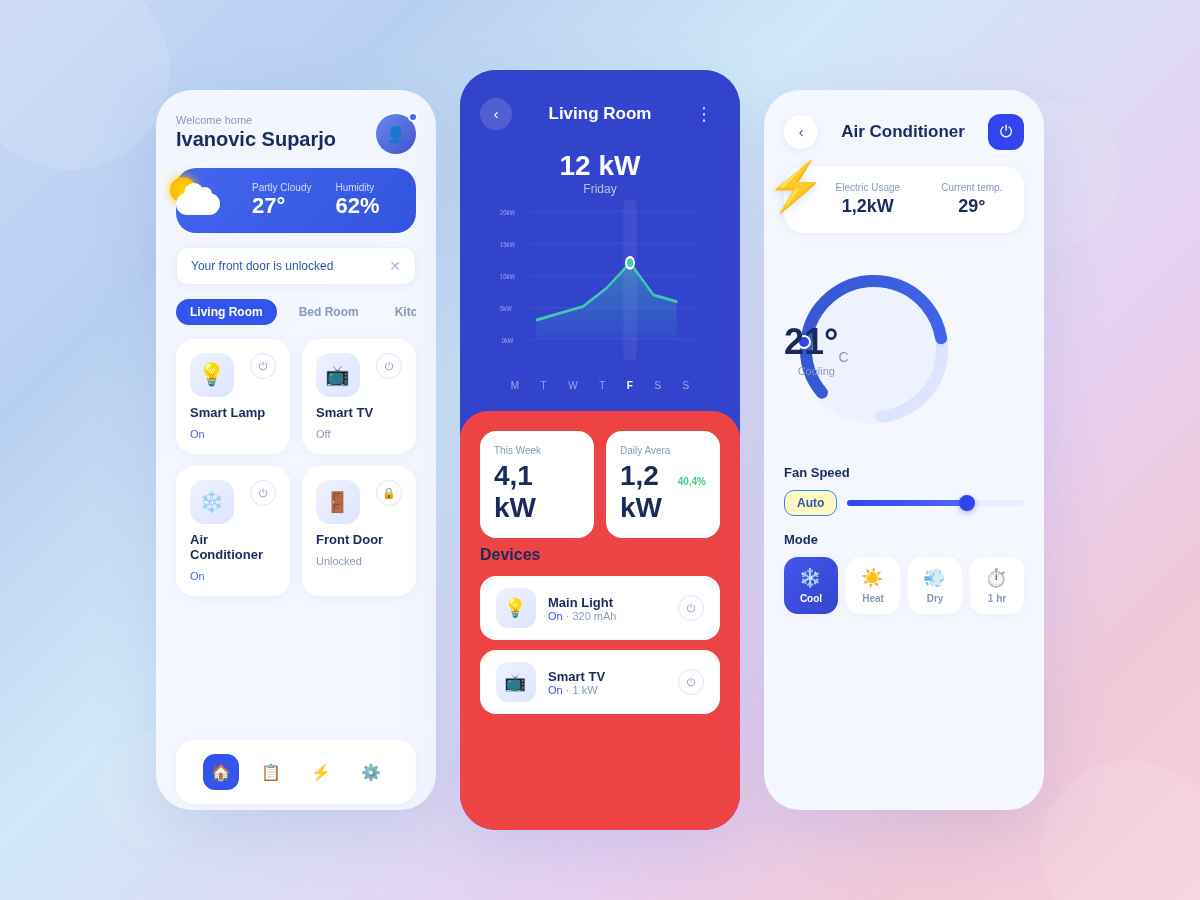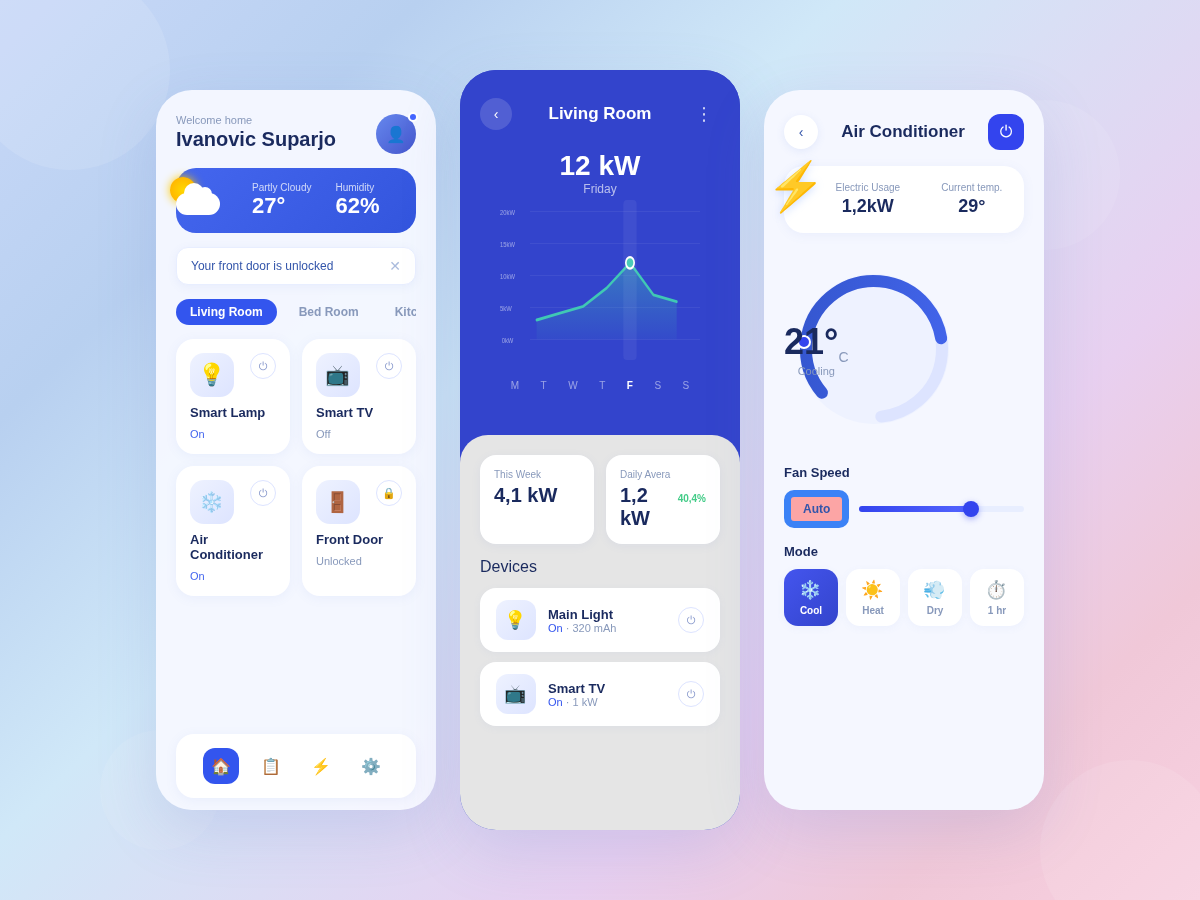--- a/index.html
+++ b/index.html
@@ -37,7 +37,7 @@
     .phone1 {
       width: 280px;
       height: 720px;
-      padding: 24px 20px 12px;
+      padding: 24px 20px 6px;
       display: flex;
       flex-direction: column;
       gap: 14px;

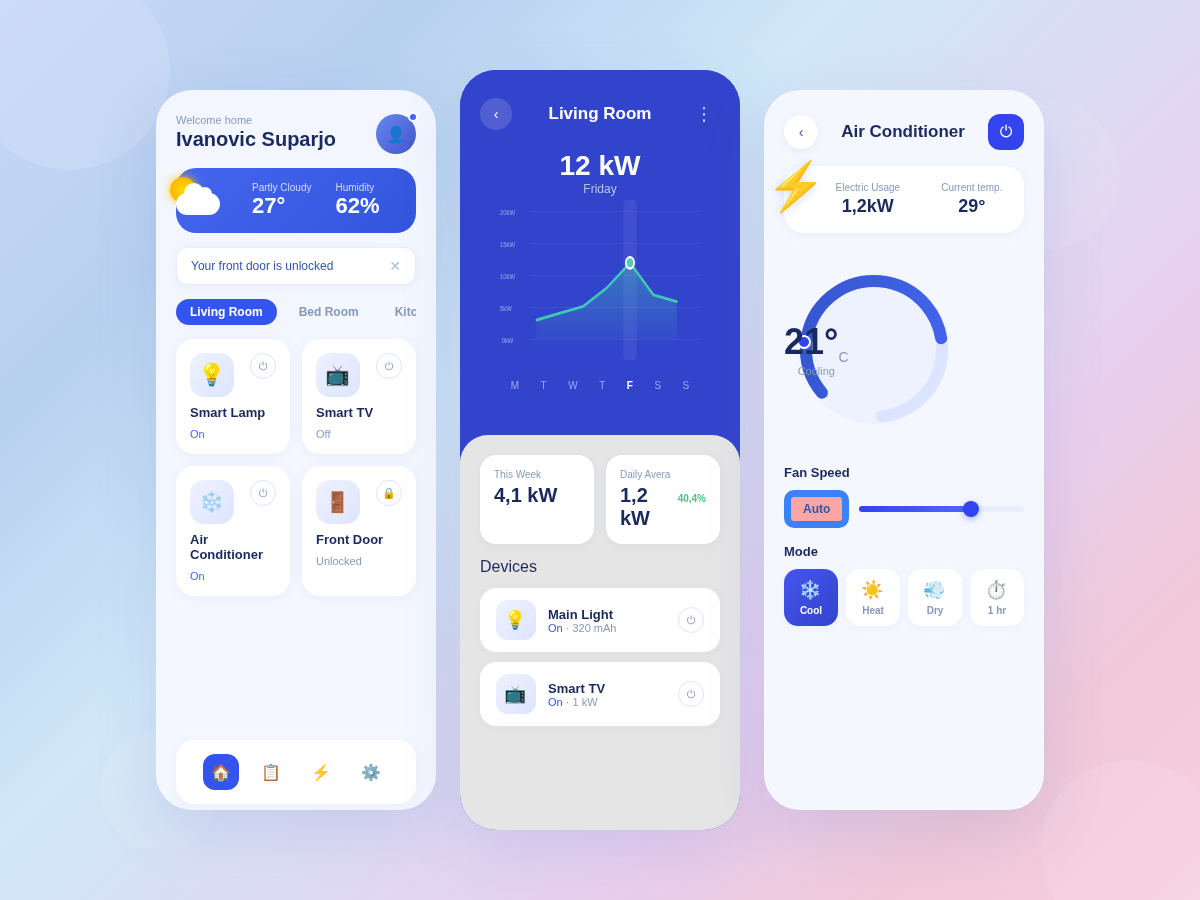--- a/index.html
+++ b/index.html
@@ -370,14 +370,13 @@
     }
 
     .phone2-bottom {
-      background: #e5e5e5;
+      background: #ef4444;
       border-radius: 28px 28px 0 0;
       flex: 1;
       padding: 20px;
       display: flex;
       flex-direction: column;
-      gap: 14px;
-      margin-top: 24px;
+      gap: 8px;
     }
 
     .stats-row {

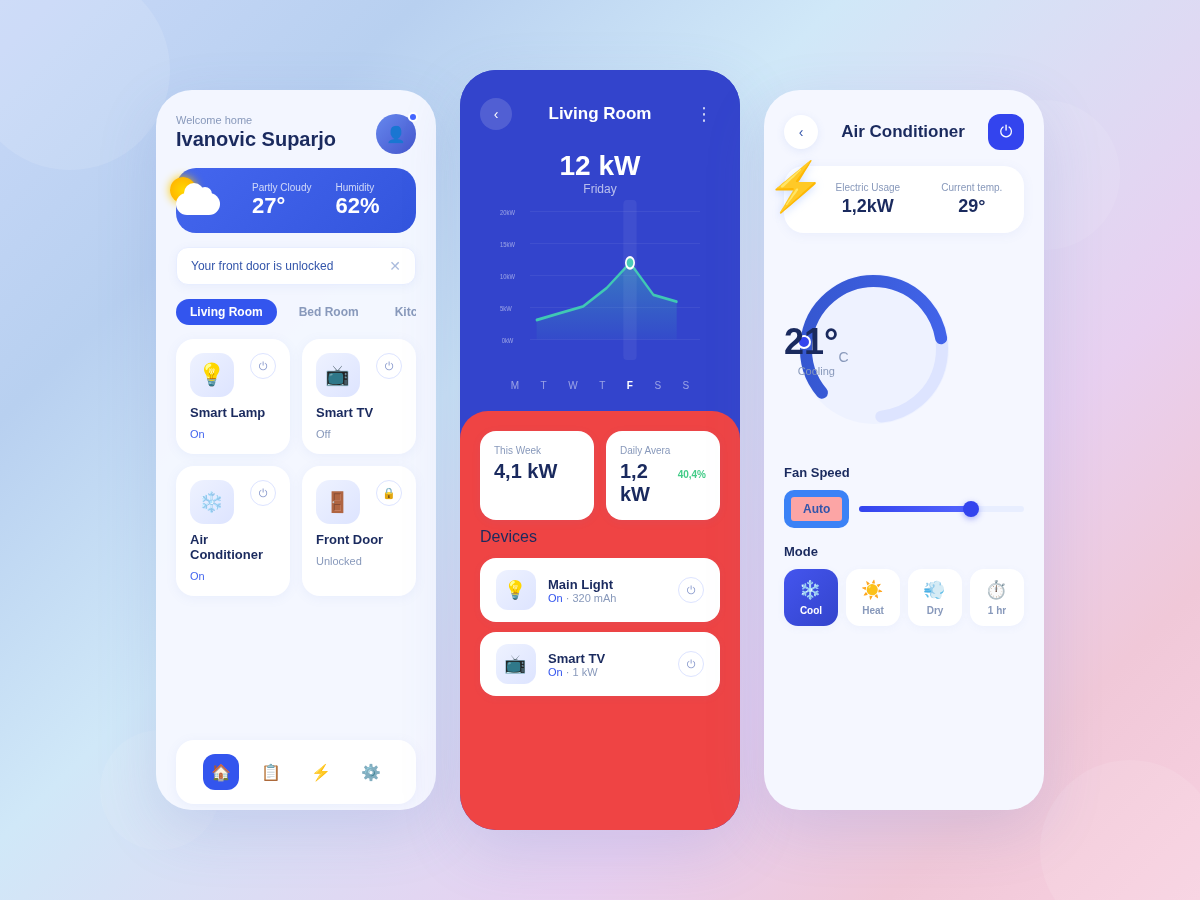--- a/index.html
+++ b/index.html
@@ -401,7 +401,7 @@
       justify-content: space-between;
     }
     .stat-value {
-      font-size: 20px;
+      font-size: 28px;
       font-weight: 700;
       color: #1a2a5e;
     }

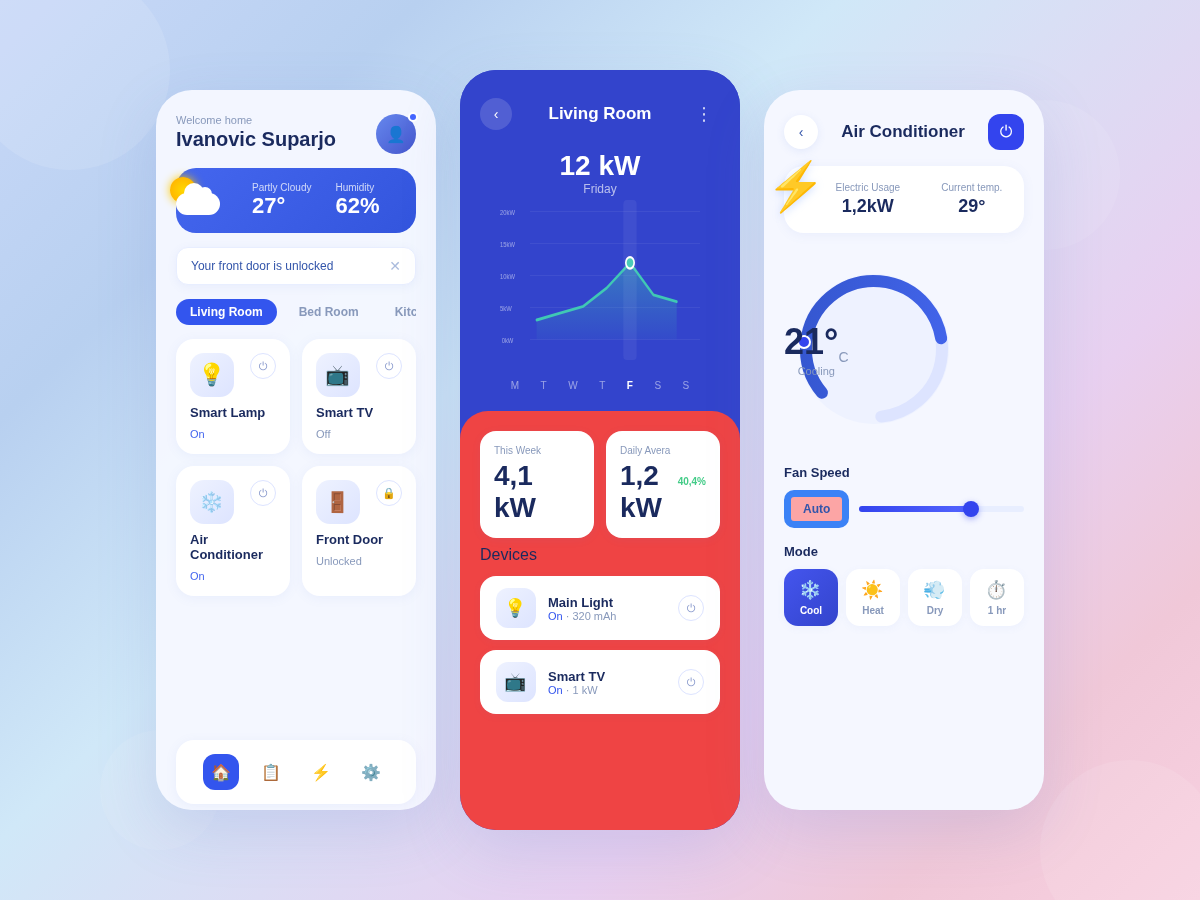--- a/index.html
+++ b/index.html
@@ -566,8 +566,8 @@
       gap: 10px;
     }
     .fan-auto-badge {
-      background: #fca5a5;
-      border: 7px solid #3b82f6;
+      background: #fef9c3;
+      border: 1px solid #3b82f6;
       border-radius: 10px;
       padding: 5px 12px;
       font-size: 12px;

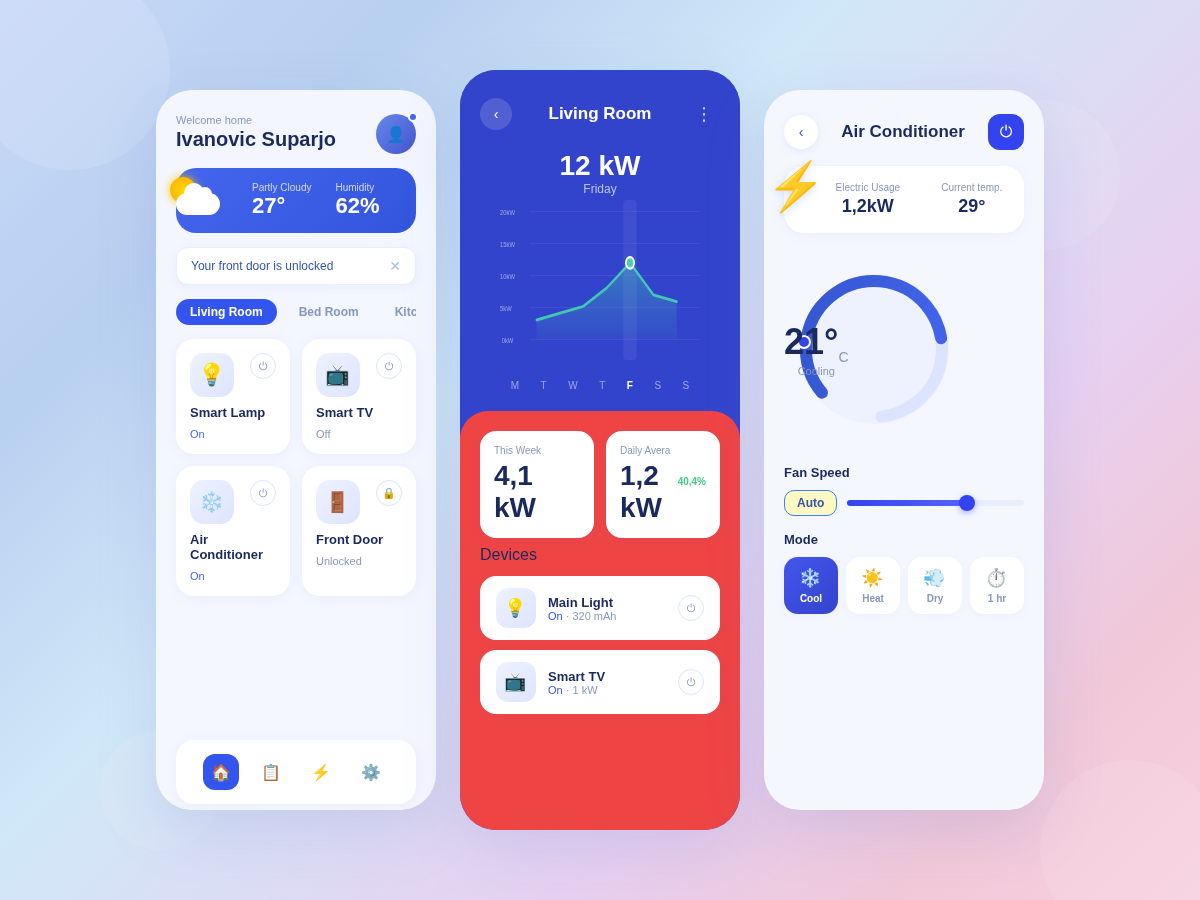--- a/index.html
+++ b/index.html
@@ -414,7 +414,7 @@
     .devices-section {}
     .devices-title {
       font-size: 16px;
-      font-weight: 400;
+      font-weight: 700;
       color: #1a2a5e;
       margin-bottom: 12px;
     }

